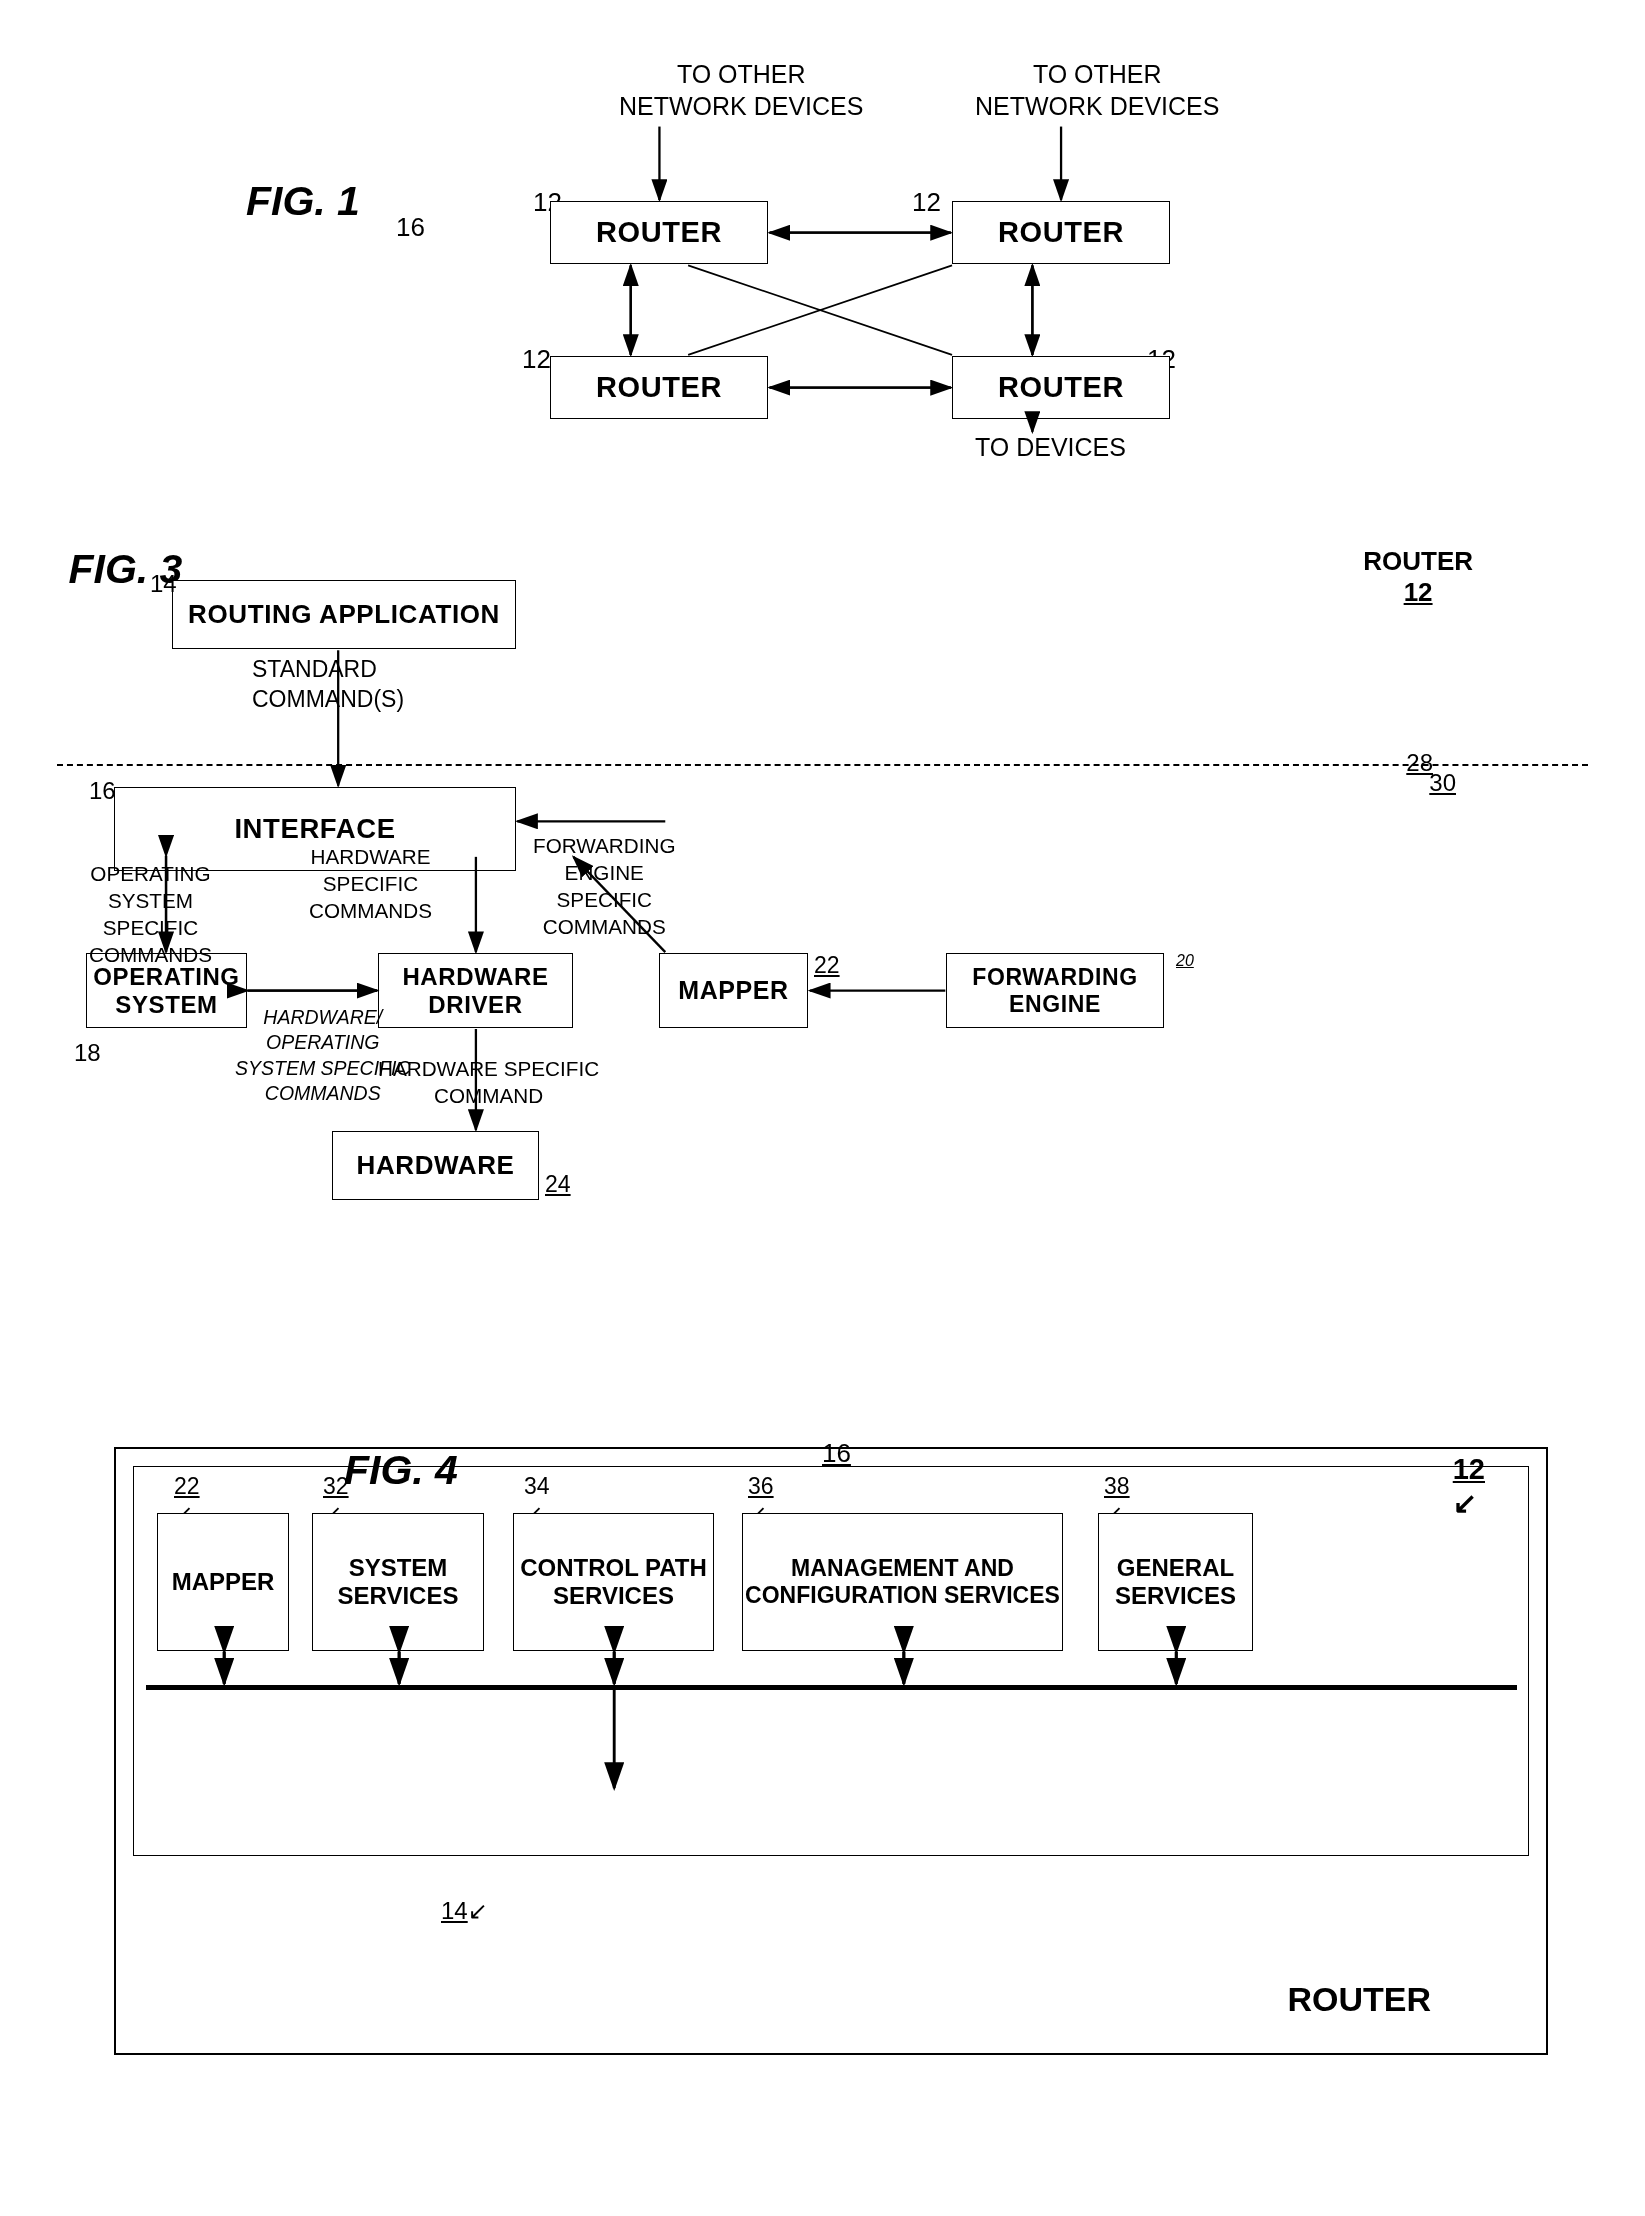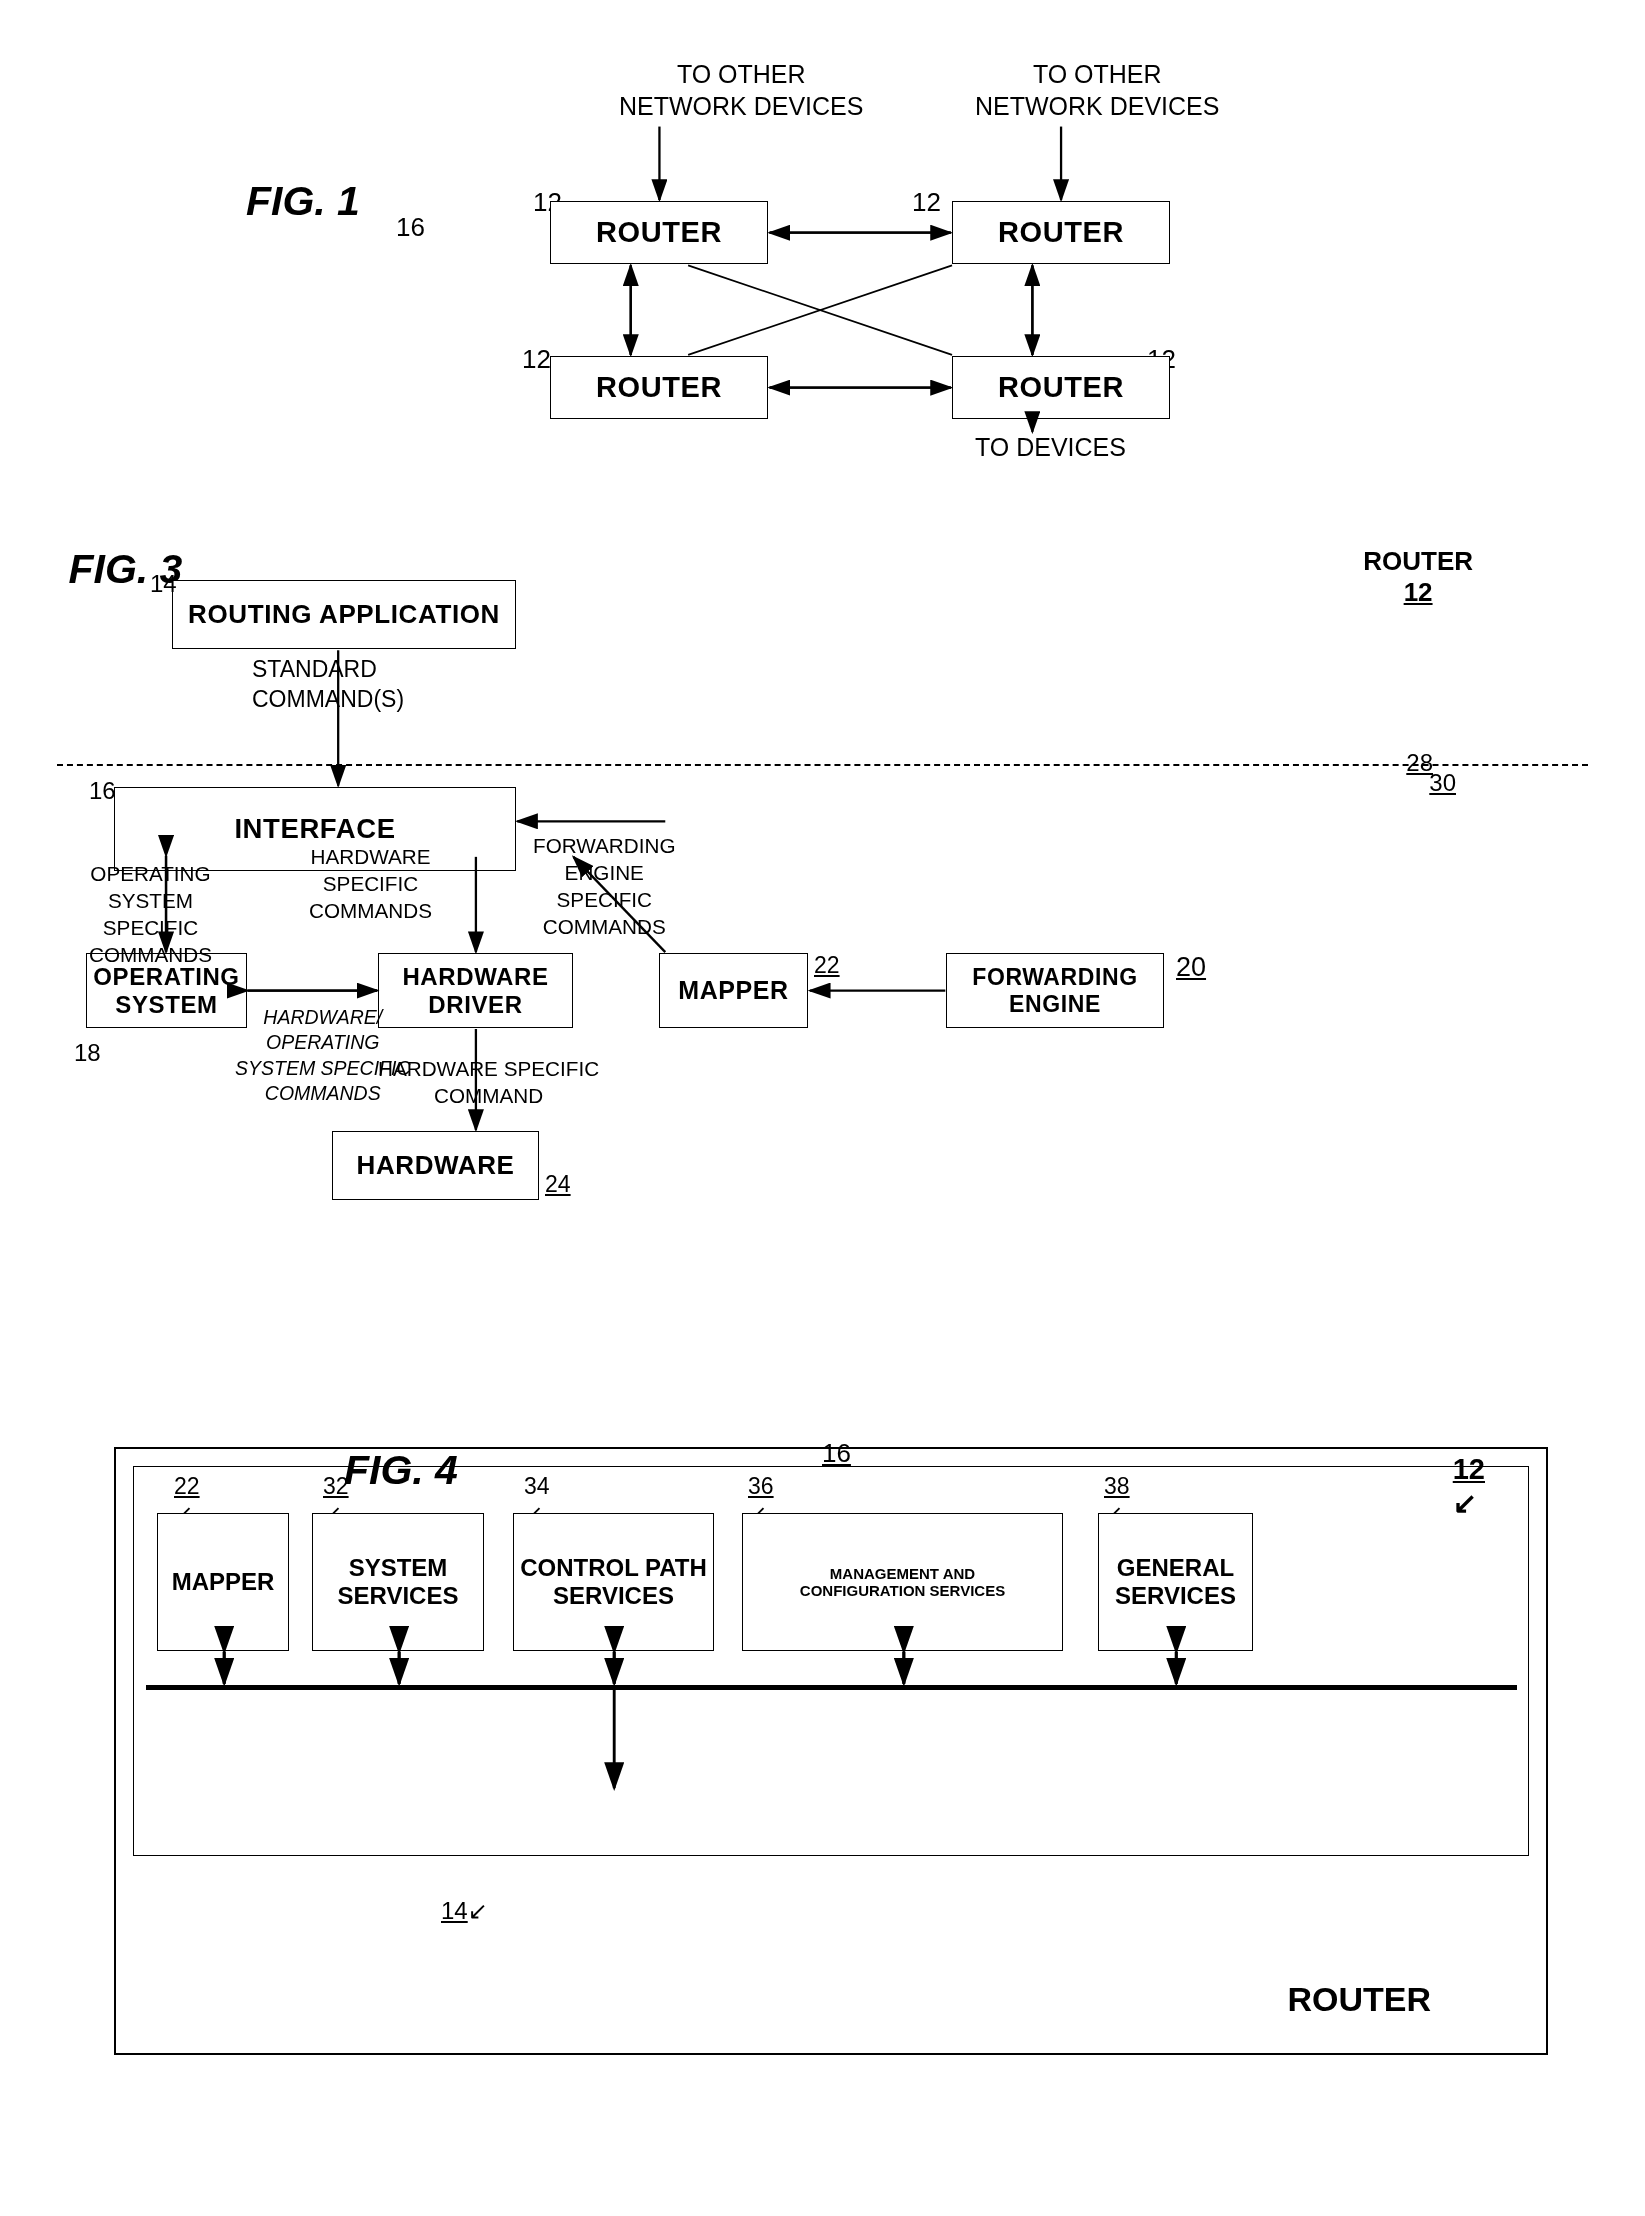--- a/index.html
+++ b/index.html
@@ -230,7 +230,7 @@
       <span style="font-size:23px; white-space:pre-line; text-align:center;">FORWARDING
 ENGINE</span>
     </div>
-    <div style="position:absolute; top:412px; left:1119px; font-size:27px; text-decoration:underline;">20</div>
+    <div style="position:absolute; top:412px; left:1119px; font-size:16px; text-decoration:underline;font-style:italic;">20</div>
 
     <div style="position:absolute; top:591px; left:275px; width:207px; height:69px;" class="box">
       <span style="font-size:26px;">HARDWARE</span>

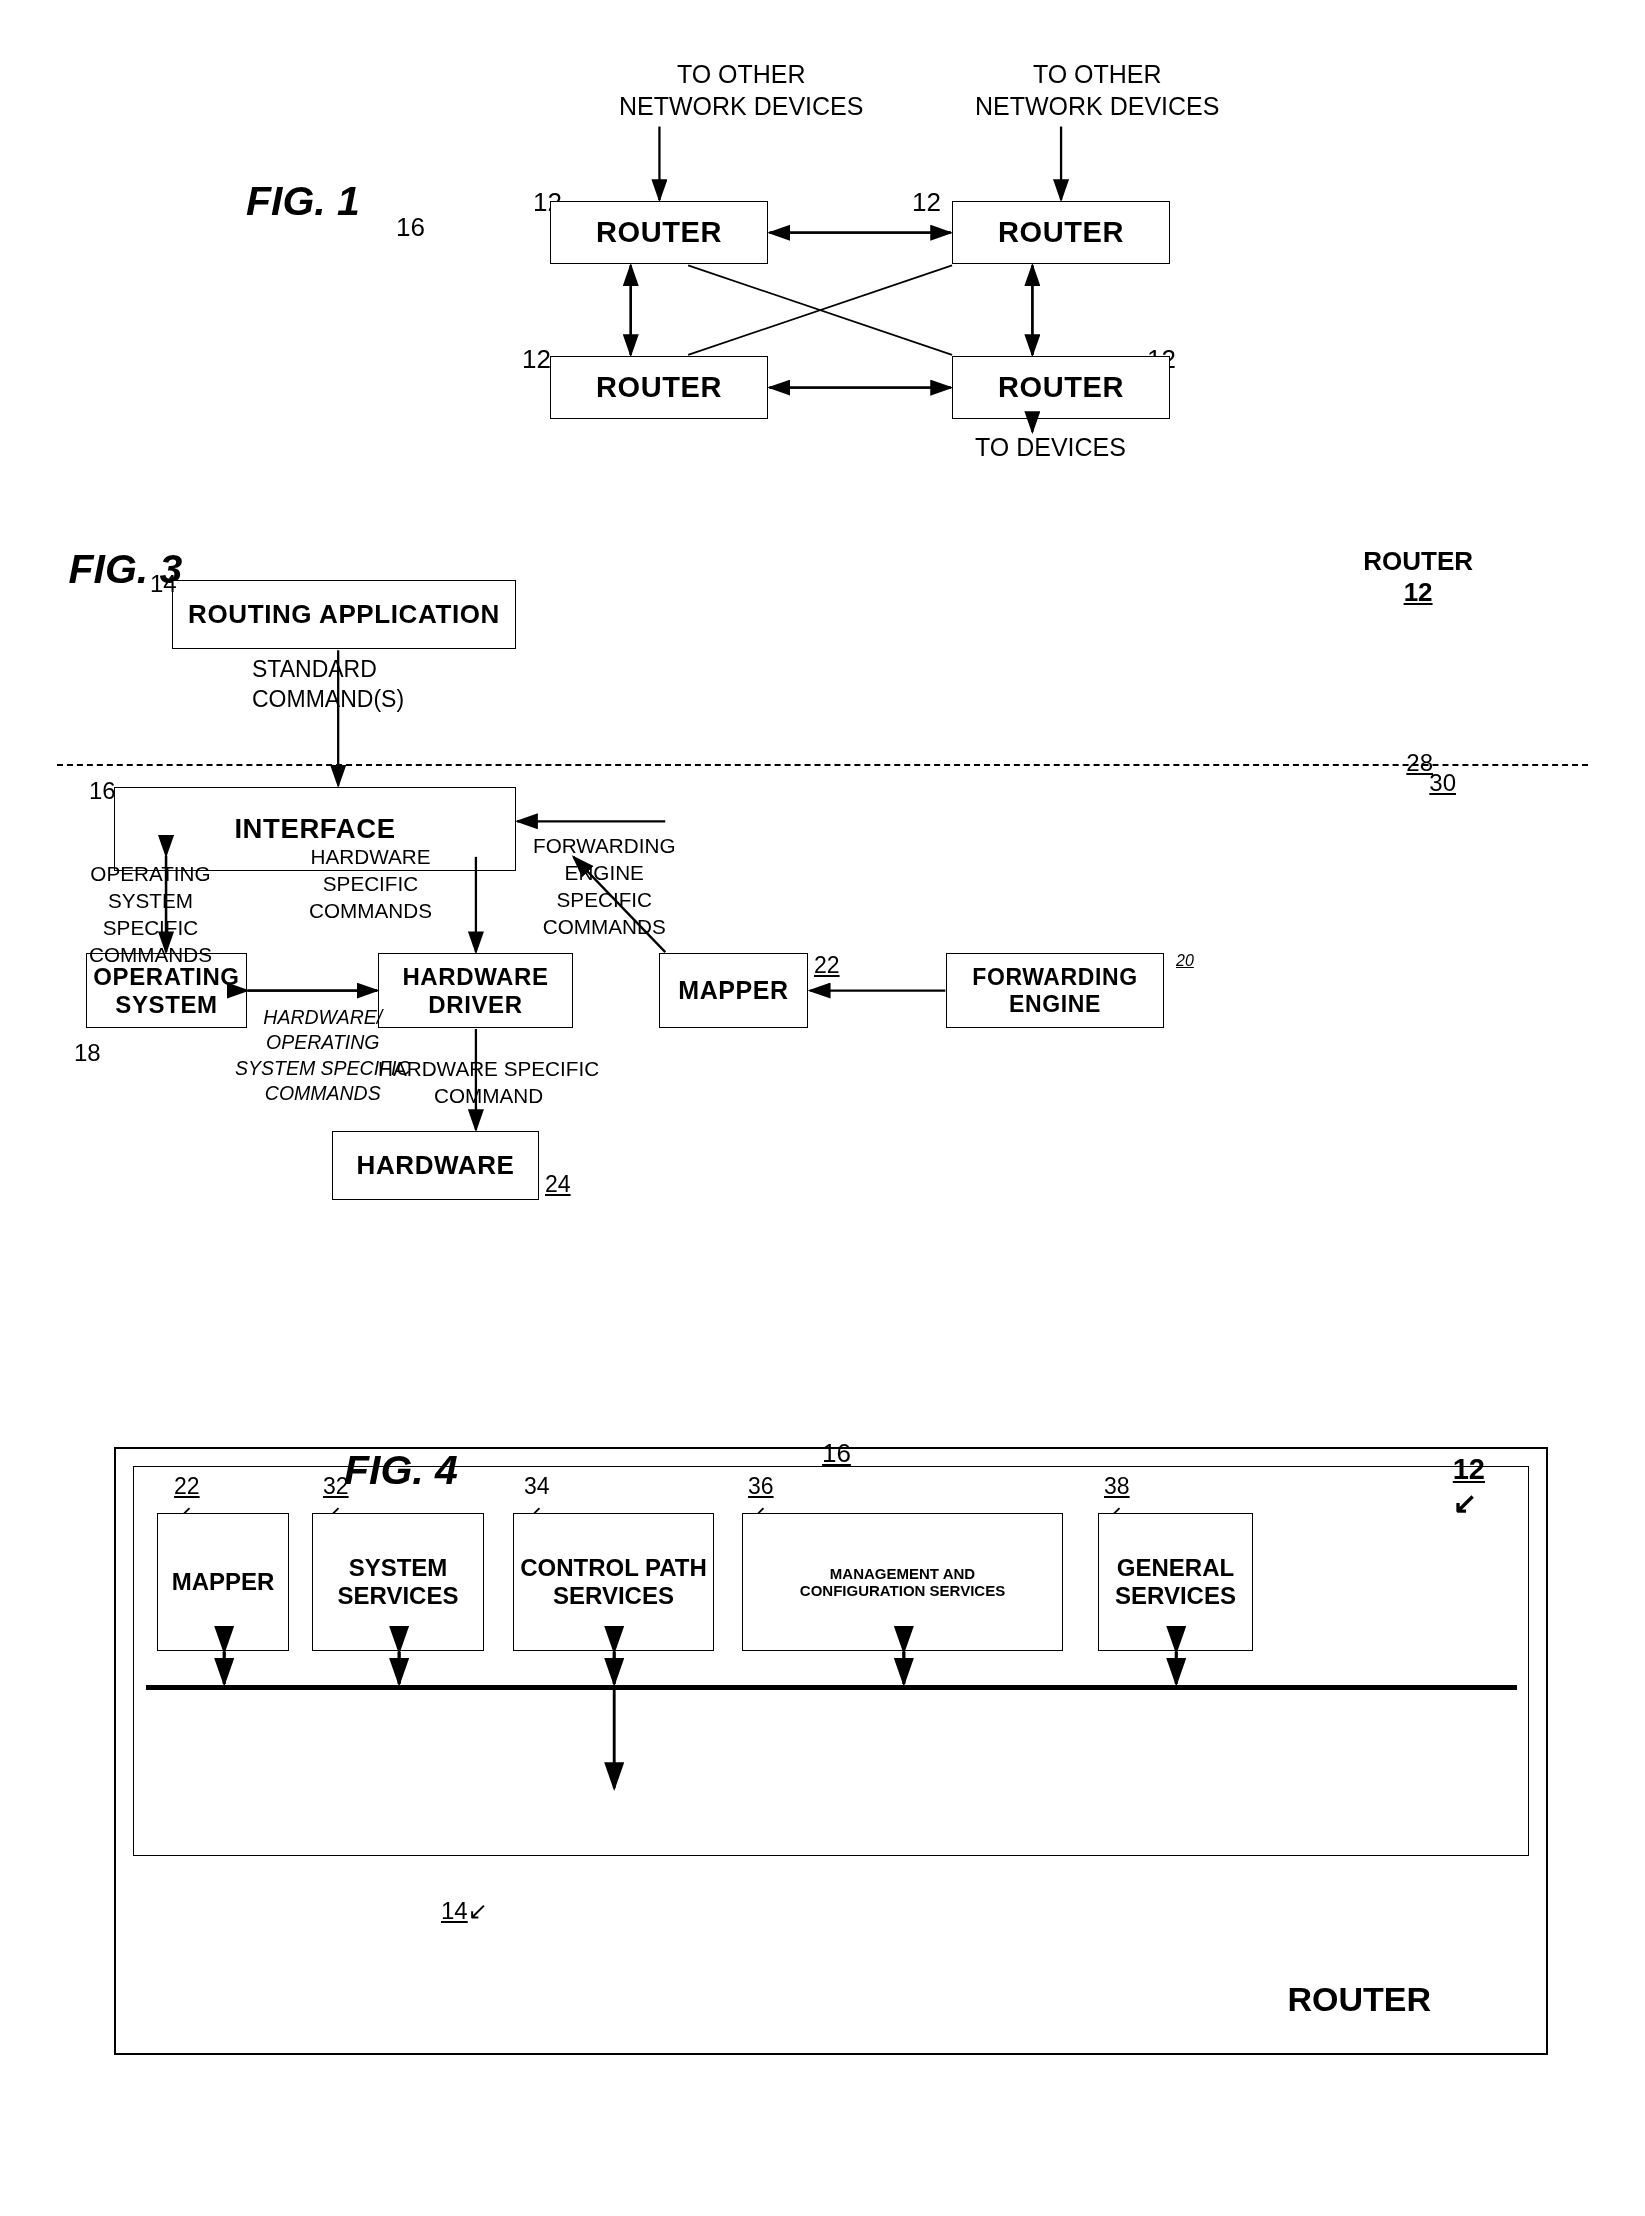--- a/index.html
+++ b/index.html
@@ -316,7 +316,7 @@
 SERVICES</span>
         </div>
         <div class="fig4-service-box" style="left:608px; width:321px;">
-          <span style="white-space:pre-line; font-size:15px;">MANAGEMENT AND
+          <span style="white-space:pre-line; font-size:23px;">MANAGEMENT AND
 CONFIGURATION SERVICES</span>
         </div>
         <div class="fig4-service-box" style="left:964px; width:155px;">

